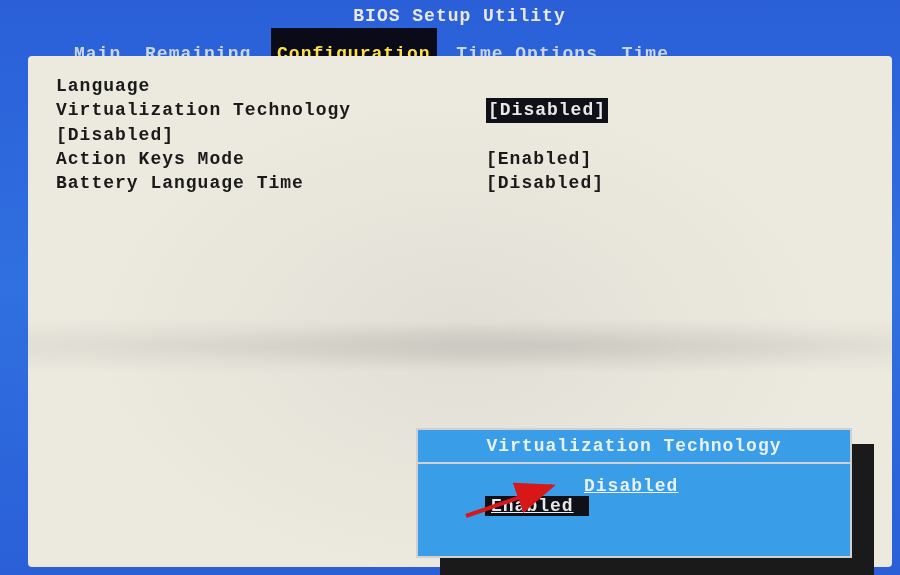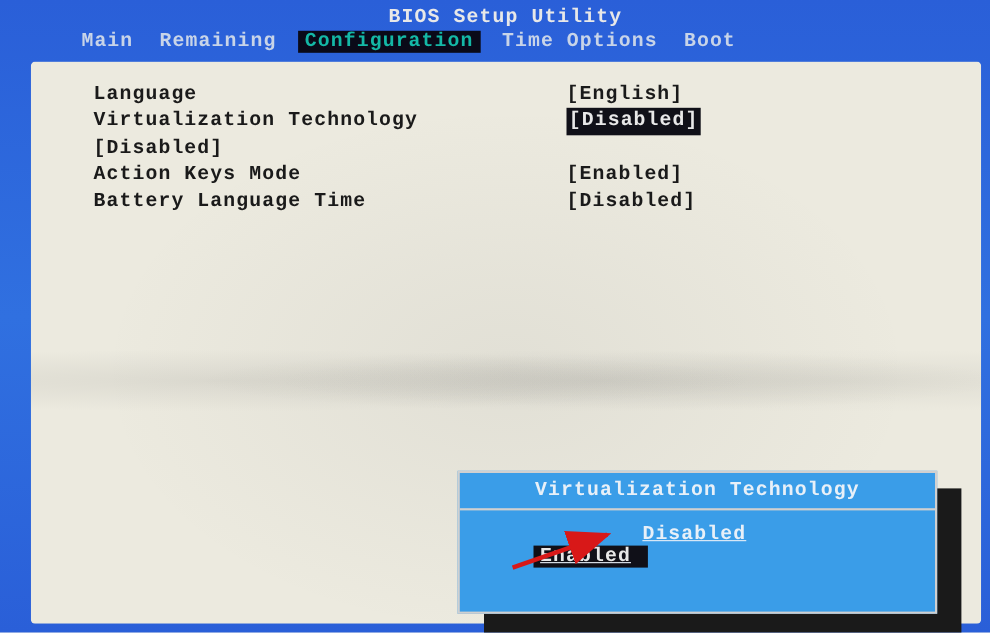--- a/index.html
+++ b/index.html
@@ -33,8 +33,8 @@
   }
   .menu-item.active {
     background: #0a0a18;
-    color: #14b8a6;
-    padding: 0 6px;
+    color: #fde047;
+    padding: 16px 6px;
   }
   .panel {
     position: absolute;

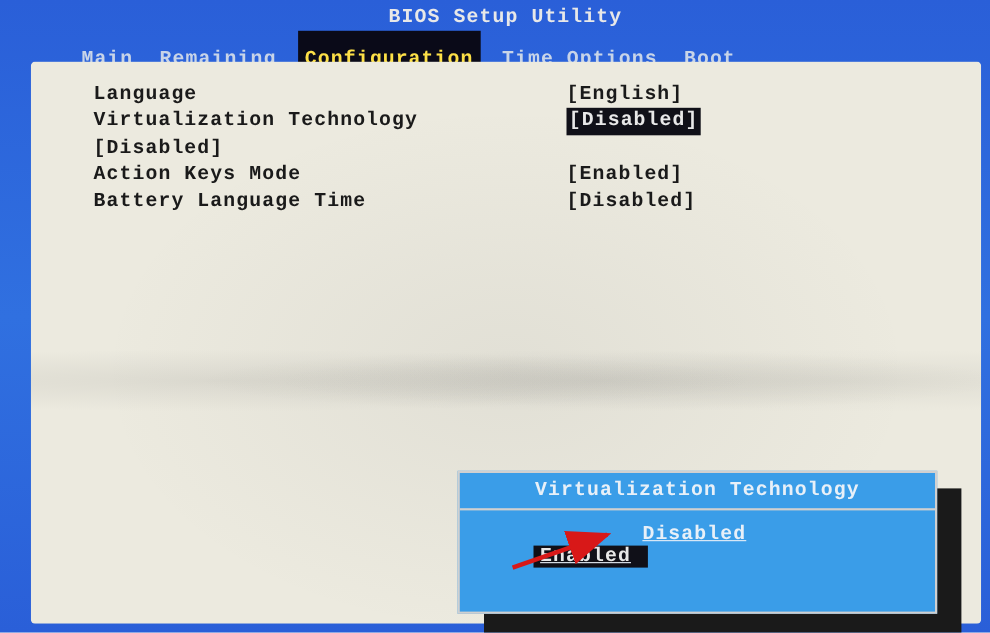--- a/index.html
+++ b/index.html
@@ -138,7 +138,7 @@
   <span class="menu-item">Remaining</span>
   <span class="menu-item active">Configuration</span>
   <span class="menu-item">Time Options</span>
-  <span class="menu-item">Boot</span>
+  <span class="menu-item">Time</span>
 </div>
 
 <div class="panel">

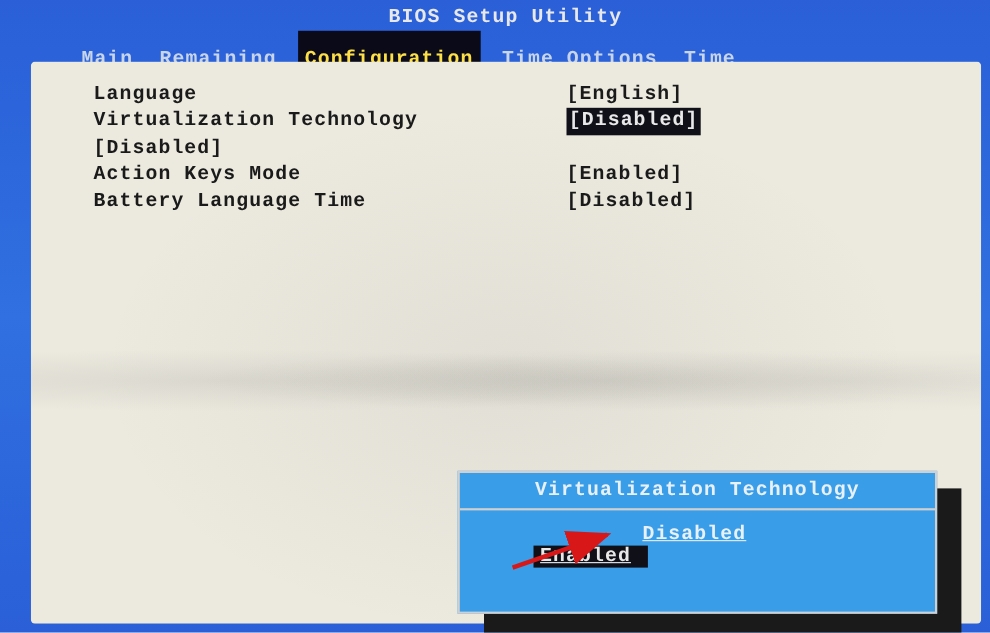--- a/index.html
+++ b/index.html
@@ -52,7 +52,6 @@
   .setting-row {
     display: flex;
     line-height: 1.35;
-    margin-left: 29px;
   }
   .setting-label {
     width: 430px;

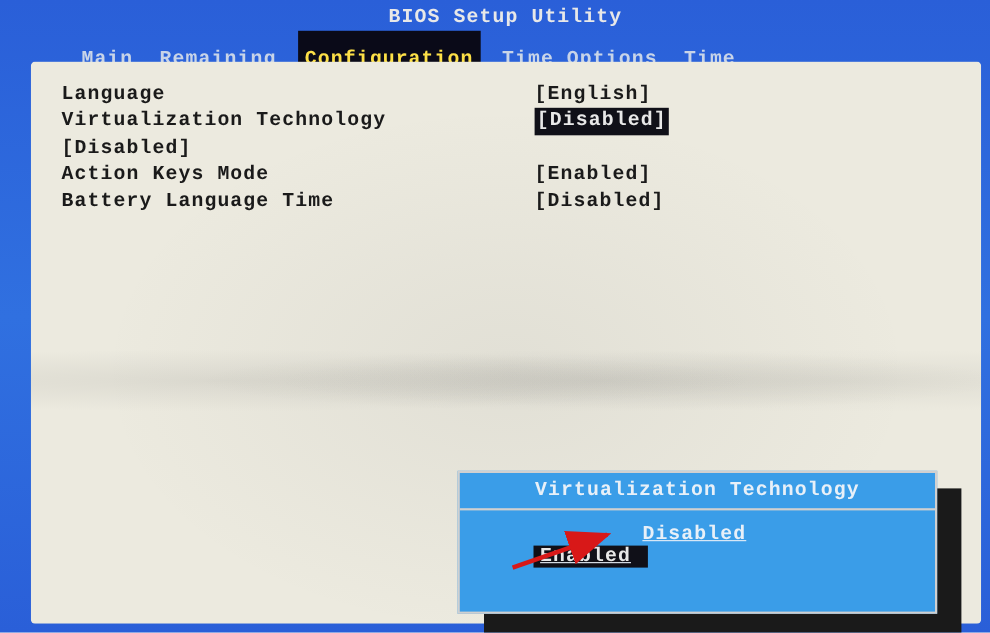--- a/index.html
+++ b/index.html
@@ -145,7 +145,6 @@
 
   <div class="setting-row">
     <span class="setting-label">Language</span>
-    <span class="setting-value">[English]</span>
   </div>
   <div class="setting-row">
     <span class="setting-label">Virtualization Technology</span>

